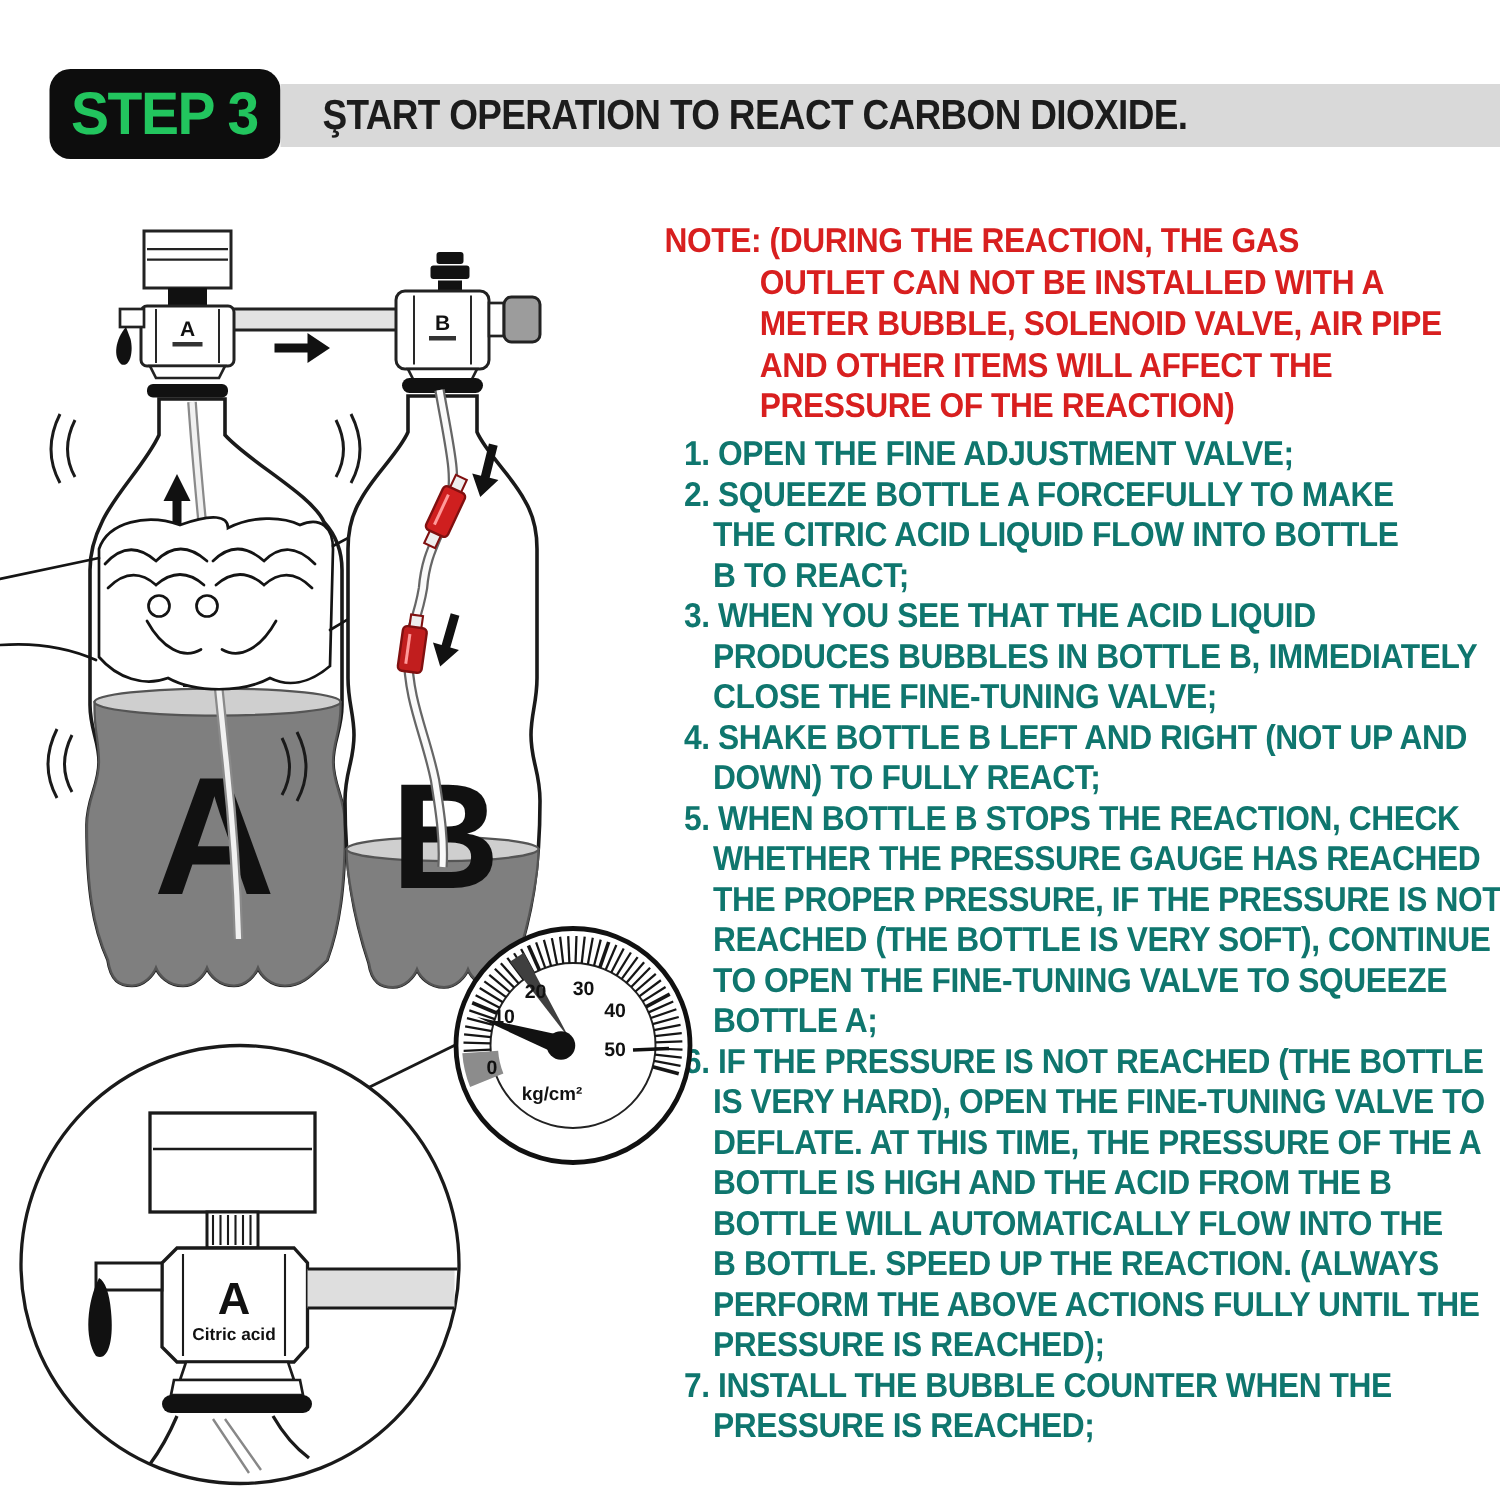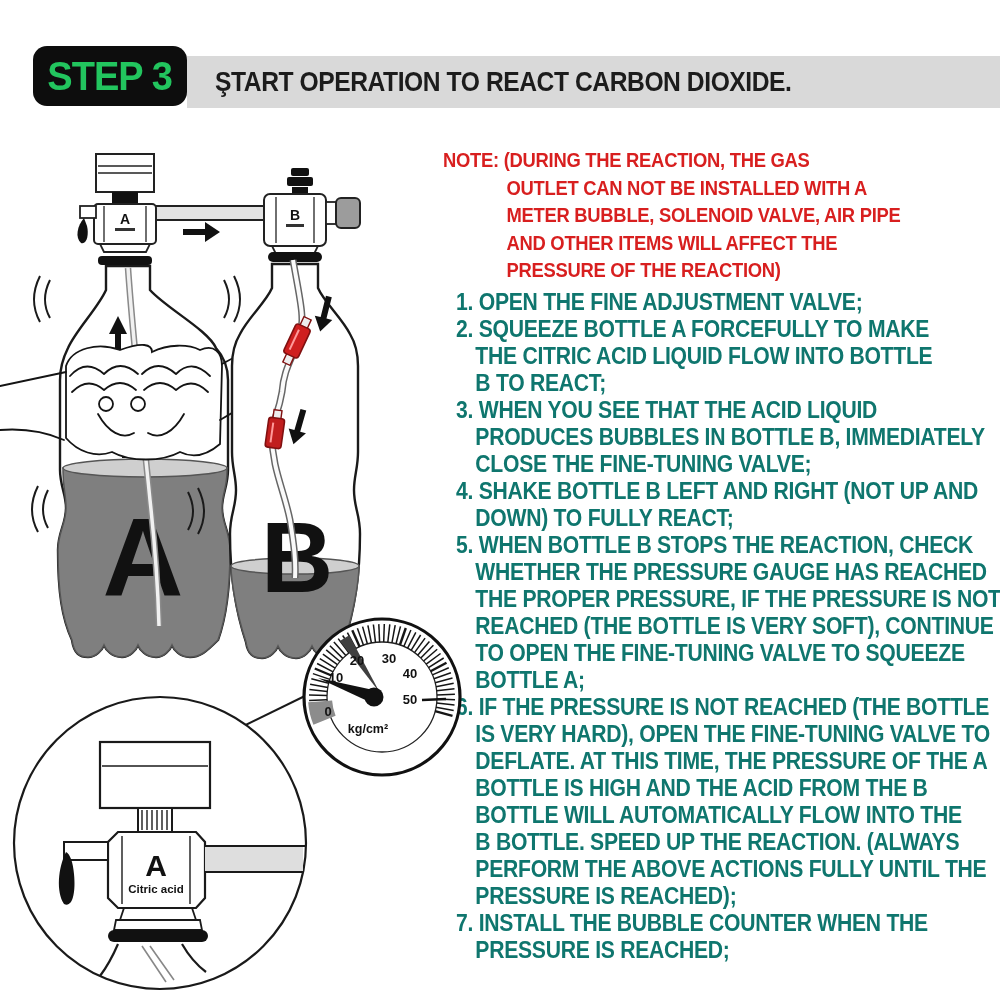--- a/index.html
+++ b/index.html
@@ -9,7 +9,7 @@
   .step-badge{position:absolute;left:33px;top:46px;width:154px;height:60px;background:#0d0d0d;
         border-radius:14px;color:#22c55e;display:flex;align-items:center;justify-content:center;}
   .step-badge span{font-size:40px;font-weight:bold;letter-spacing:-1px;transform:scaleX(.95);}
-  .step-bar{position:absolute;left:187px;top:56px;width:813px;height:52px;background:#d9d9d9;
+  .step-bar{position:absolute;left:187px;top:56px;width:813px;height:42px;background:#d9d9d9;
         display:flex;align-items:center;}
   .step-bar span{margin-left:28px;font-size:28px;font-weight:bold;color:#1c1c1c;
         letter-spacing:-.5px;white-space:nowrap;transform:scaleX(.88);transform-origin:0 50%;}

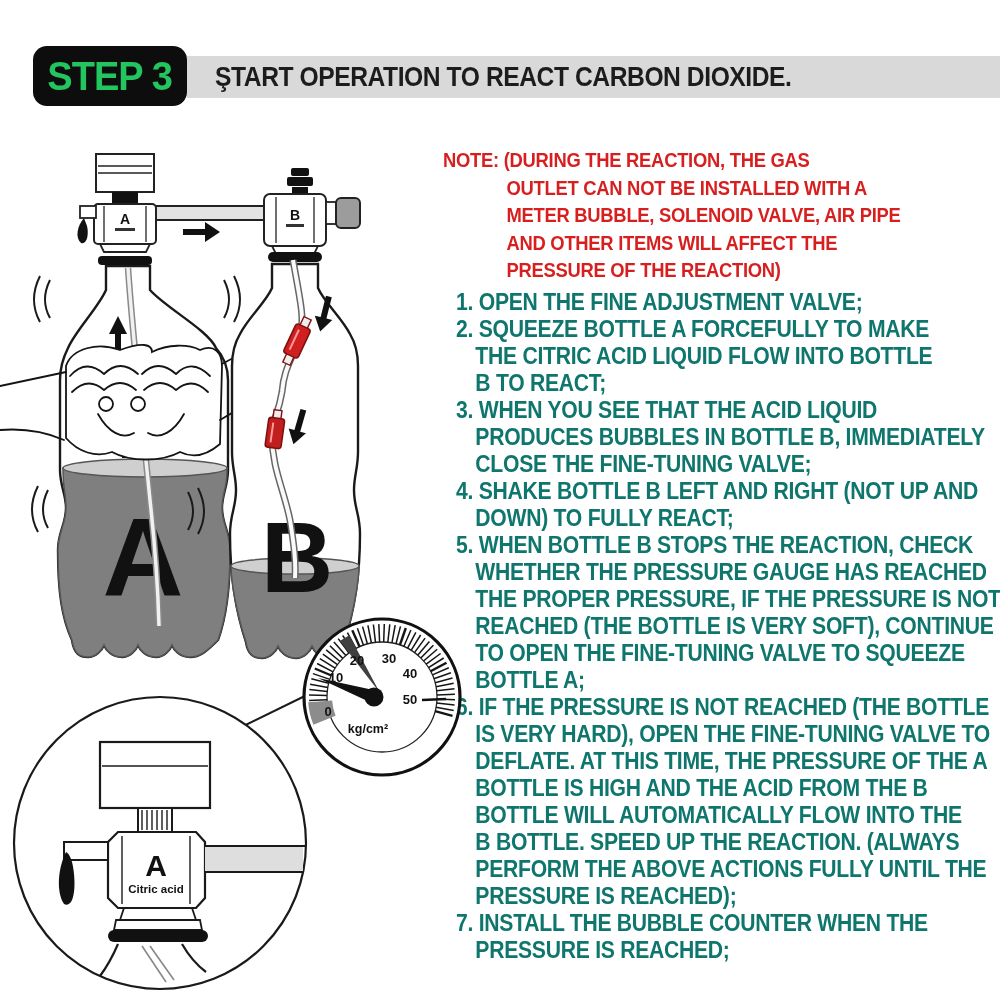--- a/index.html
+++ b/index.html
@@ -15,7 +15,7 @@
         letter-spacing:-.5px;white-space:nowrap;transform:scaleX(.88);transform-origin:0 50%;}
   
   .note{position:absolute;left:443px;top:147px;width:556px;color:#d81f1f;font-weight:bold;
-        font-size:20px;line-height:27.5px;}
+        font-size:23px;line-height:27.5px;}
   .list{position:absolute;left:456px;top:289px;width:556px;color:#0f766e;font-weight:bold;
         font-size:23px;line-height:27px;}
   .tline{white-space:nowrap;transform:scaleX(.92);transform-origin:0 50%;letter-spacing:-.3px;}

